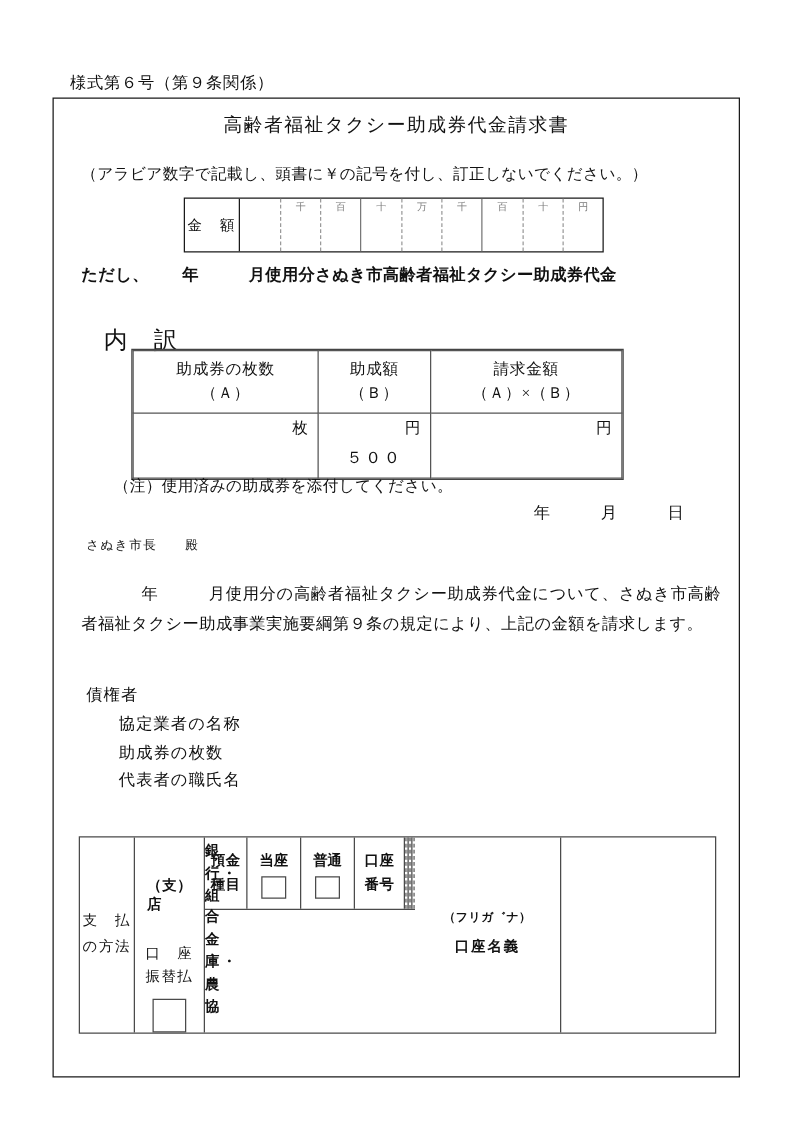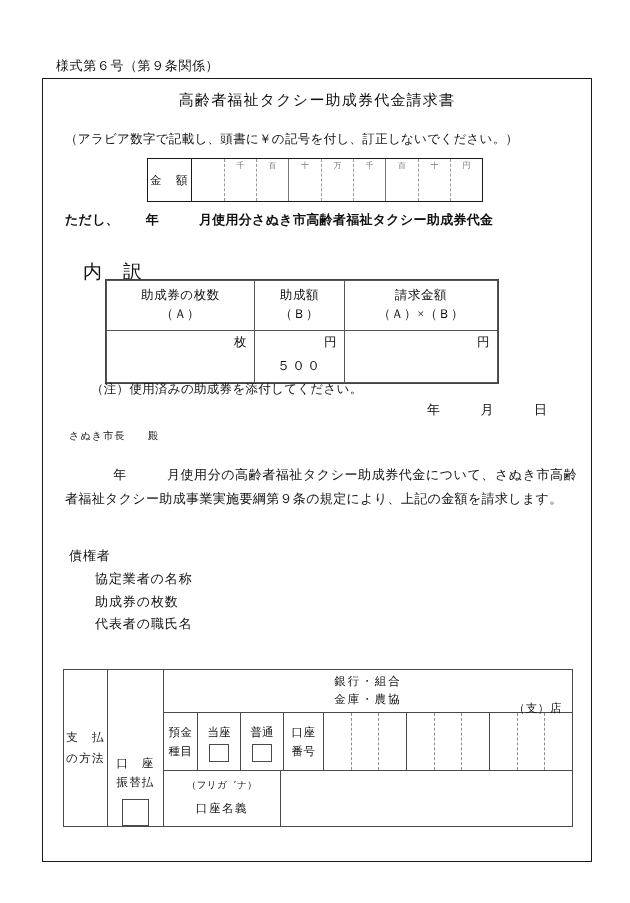--- a/index.html
+++ b/index.html
@@ -260,7 +260,8 @@
   .pay-right {
     flex: 1;
     display: flex;
-    flex-direction: column;
+    flex-direction: row;
+    font-weight: bold;
   }
   .bank-head {
     height: 43px;

